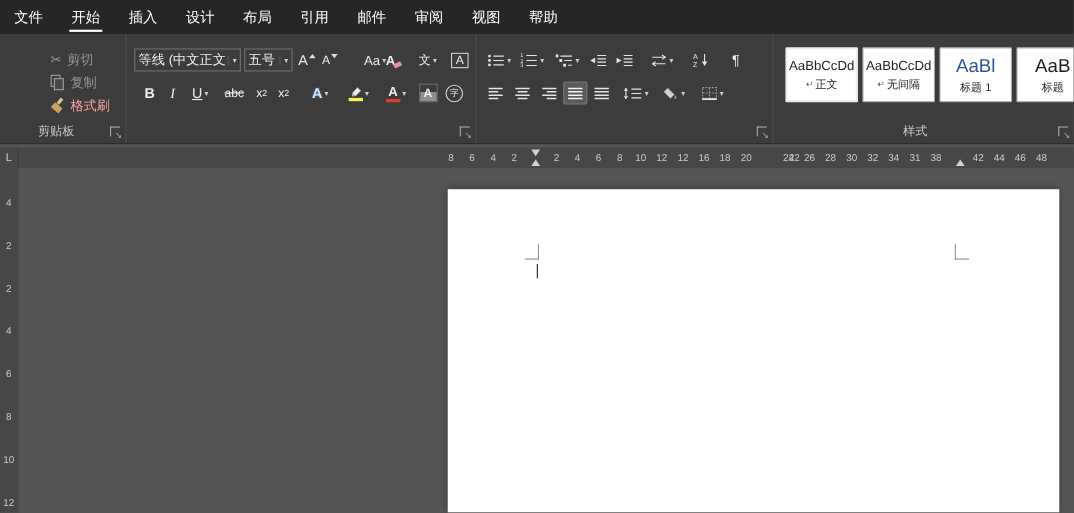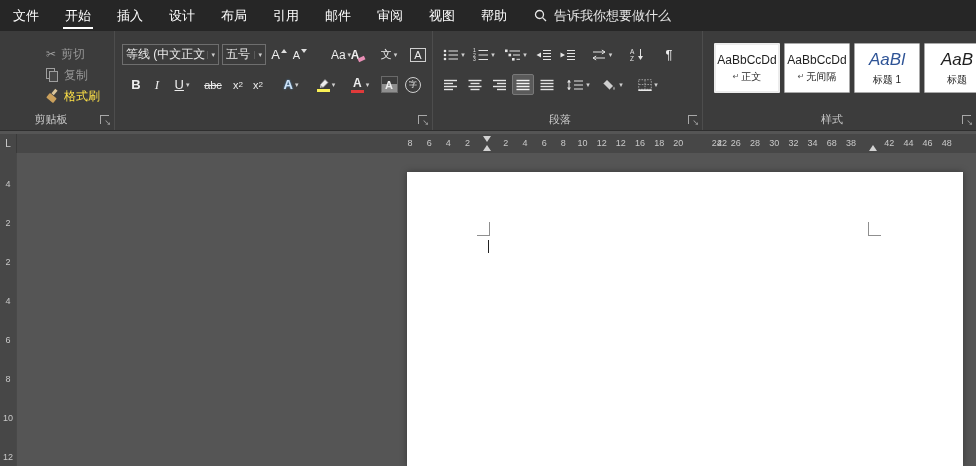--- a/index.html
+++ b/index.html
@@ -109,13 +109,6 @@
   <div class="tab">审阅</div>
   <div class="tab">视图</div>
   <div class="tab">帮助</div>
-  <div class="search">
-    <svg width="13" height="13">
-      <circle cx="5.5" cy="5.5" r="4" fill="none" stroke="#e8e8e8" stroke-width="1.3"></circle>
-      <line x1="8.6" y1="8.6" x2="12" y2="12" stroke="#e8e8e8" stroke-width="1.3"></line>
-    </svg>
-    <span>告诉我你想要做什么</span>
-  </div>
 </div>
 
 <div class="ribbon">

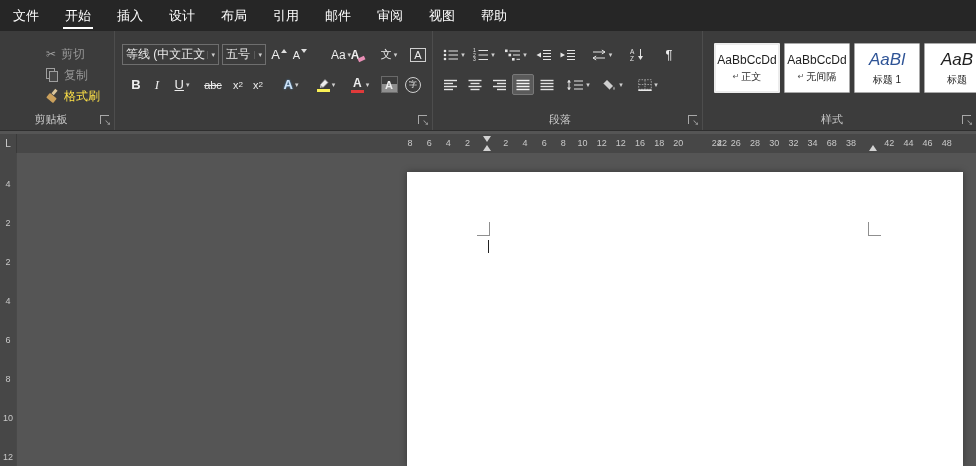--- a/index.html
+++ b/index.html
@@ -74,7 +74,7 @@
     display:flex;flex-direction:column;align-items:center;justify-content:center;gap:3px;color:#1e1e1e;box-sizing:border-box;overflow:hidden;}
   .scard.selected{border:2px solid #ececec;}
   .sprev{font-size:12px;white-space:nowrap;}
-  .sprev.big{font-size:17px;font-style:italic;}
+  .sprev.big{font-size:17px;}
   .sname{font-size:10px;display:flex;align-items:center;gap:2px;white-space:nowrap;}
   .smark{font-size:8px;color:#555555;}
   

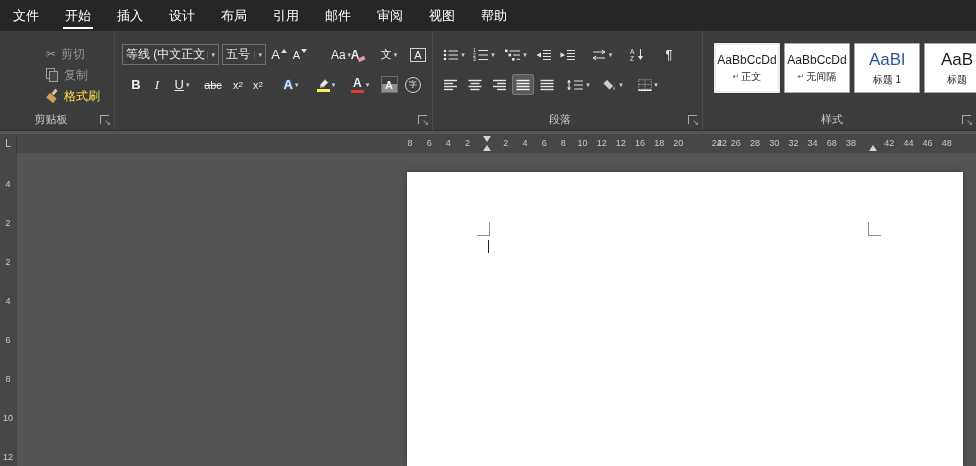--- a/index.html
+++ b/index.html
@@ -35,7 +35,7 @@
   .clip-ic{width:20px;height:24px;background:#d9d4cc;border:1px solid #9a9a9a;border-radius:2px;position:relative;margin-top:3px;}
   .clip-ic::before{content:"";position:absolute;top:-3px;left:4px;width:10px;height:4px;background:#b5b5b5;border-radius:1px;}
   .clip-ic::after{content:"";position:absolute;left:3px;top:4px;width:14px;height:22px;background:#ffffff;border:1px solid #bbbbbb;}
-  .cbtn{position:absolute;left:46px;height:20px;display:flex;align-items:center;gap:5px;font-size:12px;color:#fde047;white-space:nowrap;}
+  .cbtn{position:absolute;left:46px;height:20px;display:flex;align-items:center;gap:5px;font-size:12px;color:#fca5a5;white-space:nowrap;}
   .cut-ic{font-family:"DejaVu Sans",sans-serif;font-size:12px;color:#9f9f9f;}
   .copy-ic{position:relative;width:13px;height:14px;}
   .copy-ic::before{content:"";position:absolute;left:0;top:0;width:7px;height:9px;border:1px solid #9f9f9f;background:#3c3c3c;}

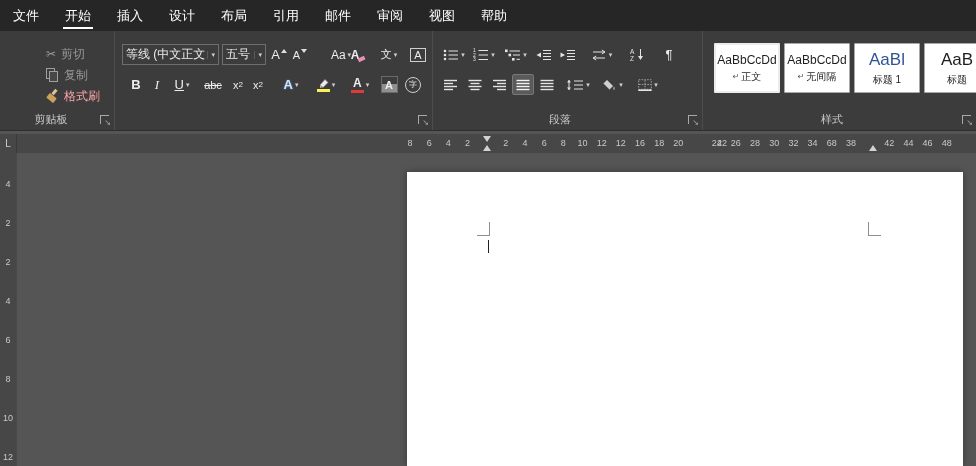--- a/index.html
+++ b/index.html
@@ -348,7 +348,6 @@
       <span class="dd">▾</span>
     </div>
 
-    <div class="group-label">段落</div>
     <div class="launcher"></div>
   </div>
 

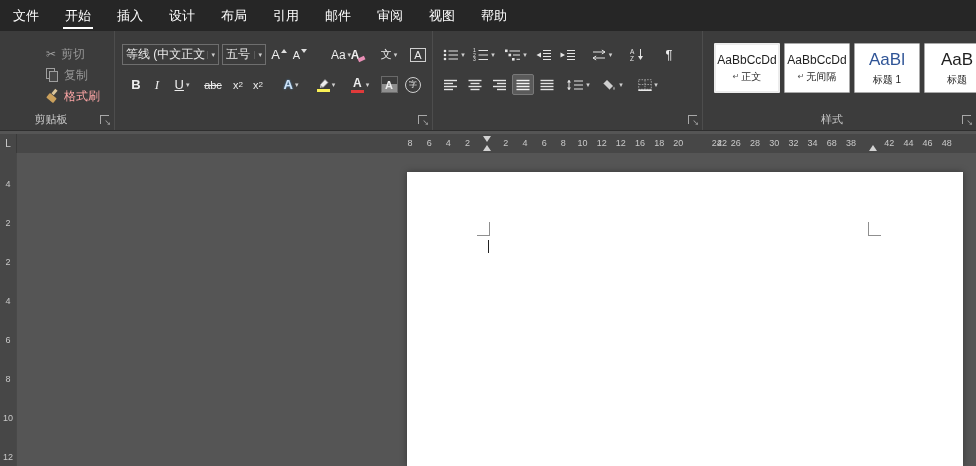--- a/index.html
+++ b/index.html
@@ -410,7 +410,7 @@
     <span class="rnum" style="left: 757.23px;">30</span>
     <span class="rnum" style="left: 776.4px;">32</span>
     <span class="rnum" style="left: 795.57px;">34</span>
-    <span class="rnum" style="left: 814.74px;">68</span>
+    <span class="rnum" style="left: 814.74px;">31</span>
     <span class="rnum" style="left: 833.91px;">38</span>
     <span class="rnum" style="left: 872.25px; text-align: center;">42</span>
     <span class="rnum" style="left: 891.42px;">44</span>

